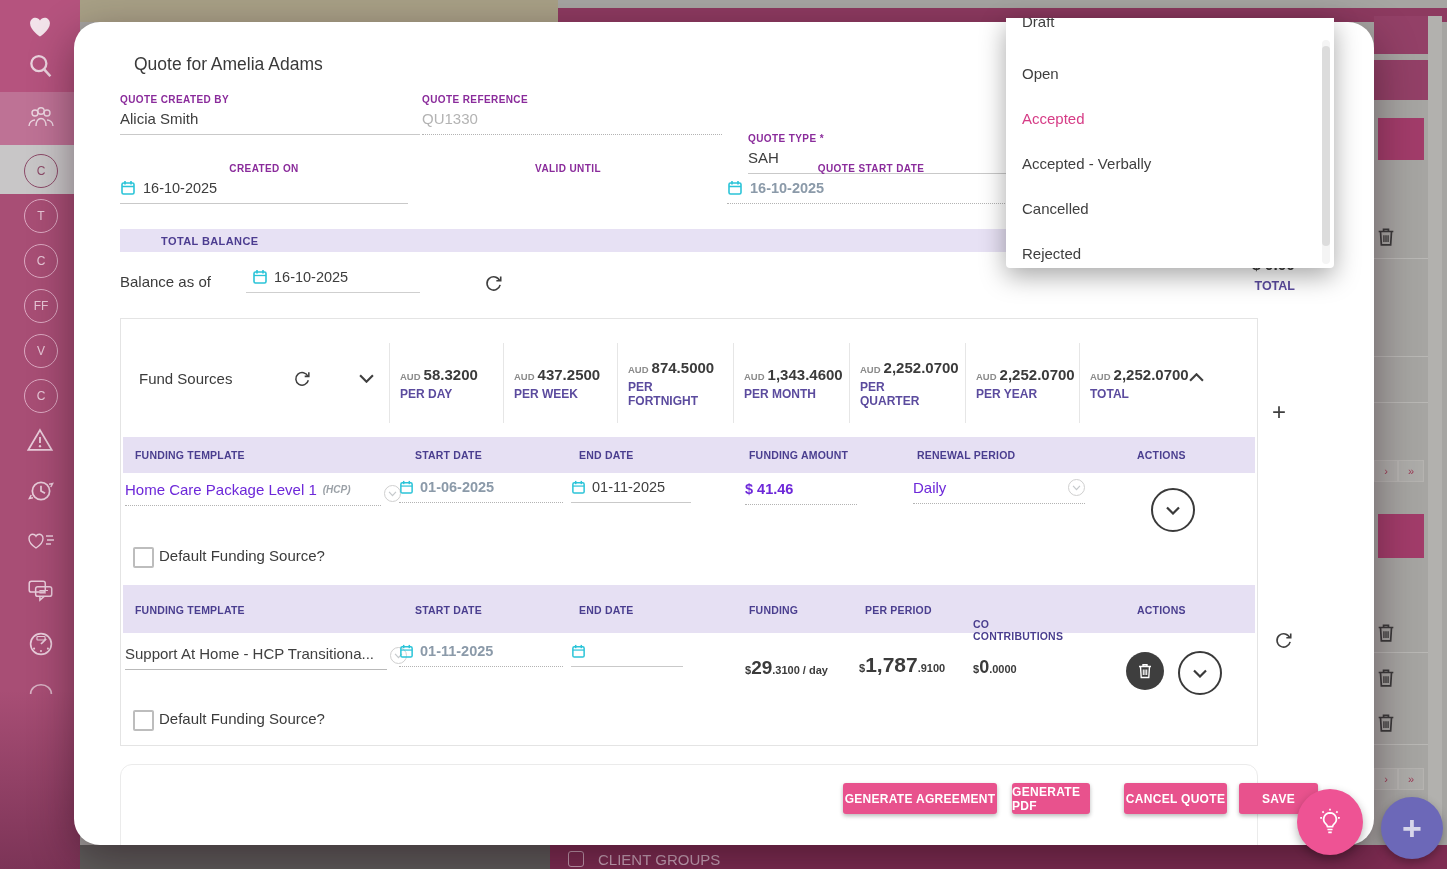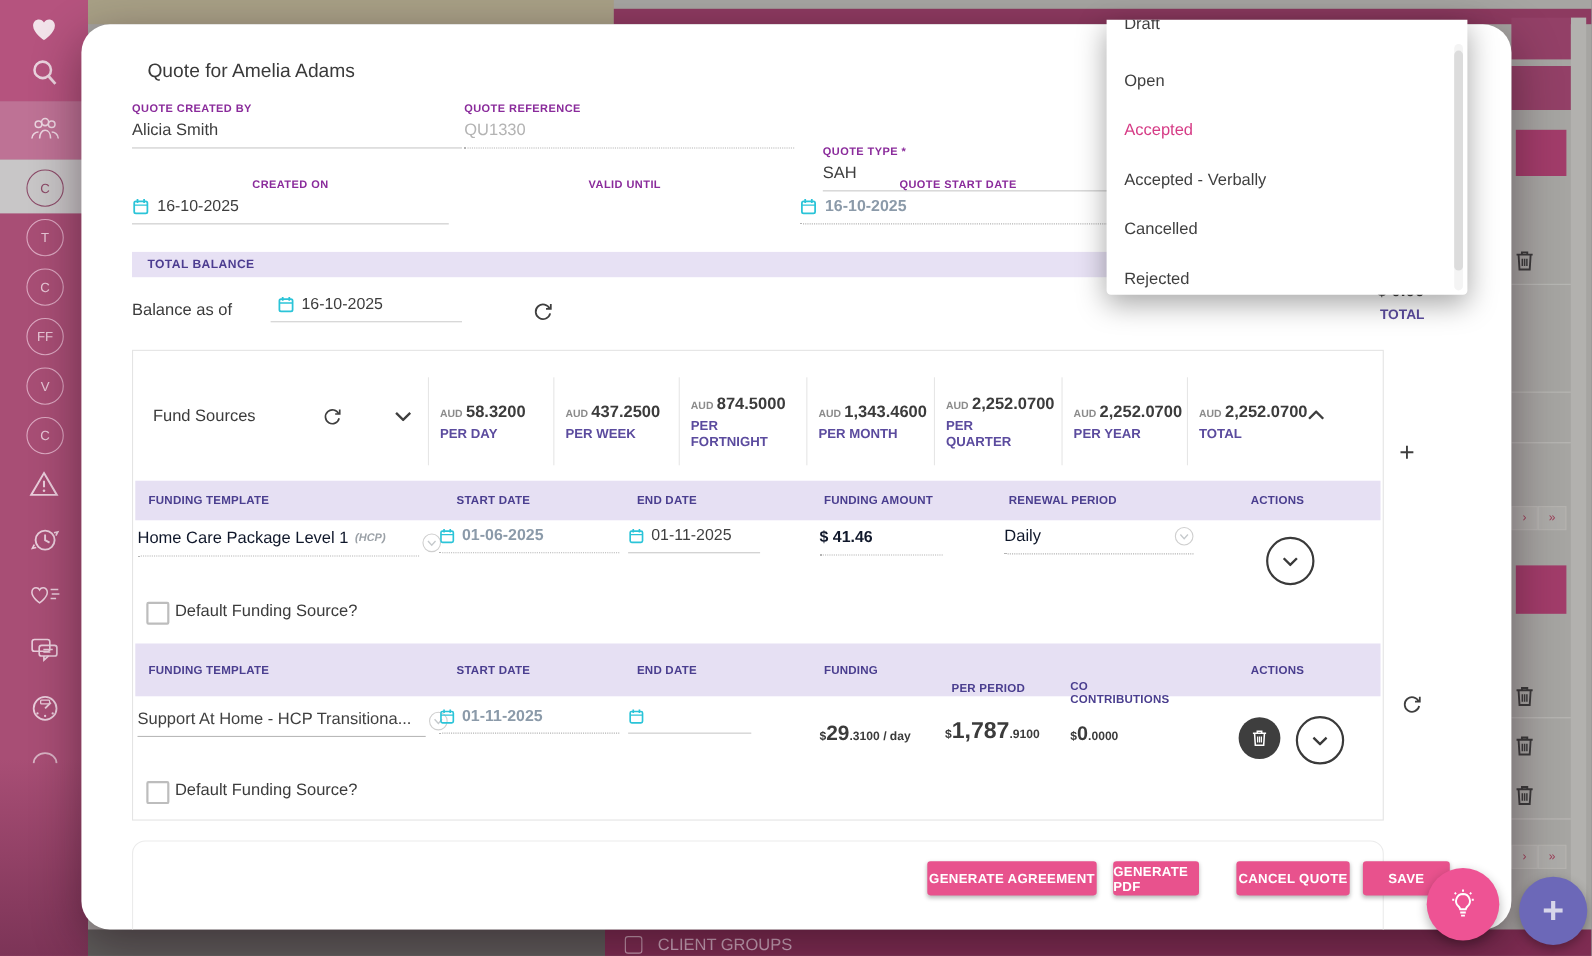--- a/index.html
+++ b/index.html
@@ -43,7 +43,7 @@
   .ghost{color:#b3b3b3;}
   .datetxt{font-size:14.5px;color:#3d3d3d;}
   .datedis{font-size:14.5px;font-weight:bold;color:#8b9aa9;}
-  .tbbar{left:46px;top:207px;width:1138px;height:23px;background:#e7e1f4;display:flex;align-items:center;}
+  .tbbar{left:46px;top:207px;width:1138px;height:23px;background:#e7e1f4;display:flex;align-items:center;padding-left:27px;}
   .tbbar span{font-size:11px;font-weight:bold;color:#4c3c90;letter-spacing:.4px;padding-left:14px;}
   
   .panel{left:46px;top:296px;width:1136px;height:426px;border:1px solid #e4e4e4;background:#fff;}

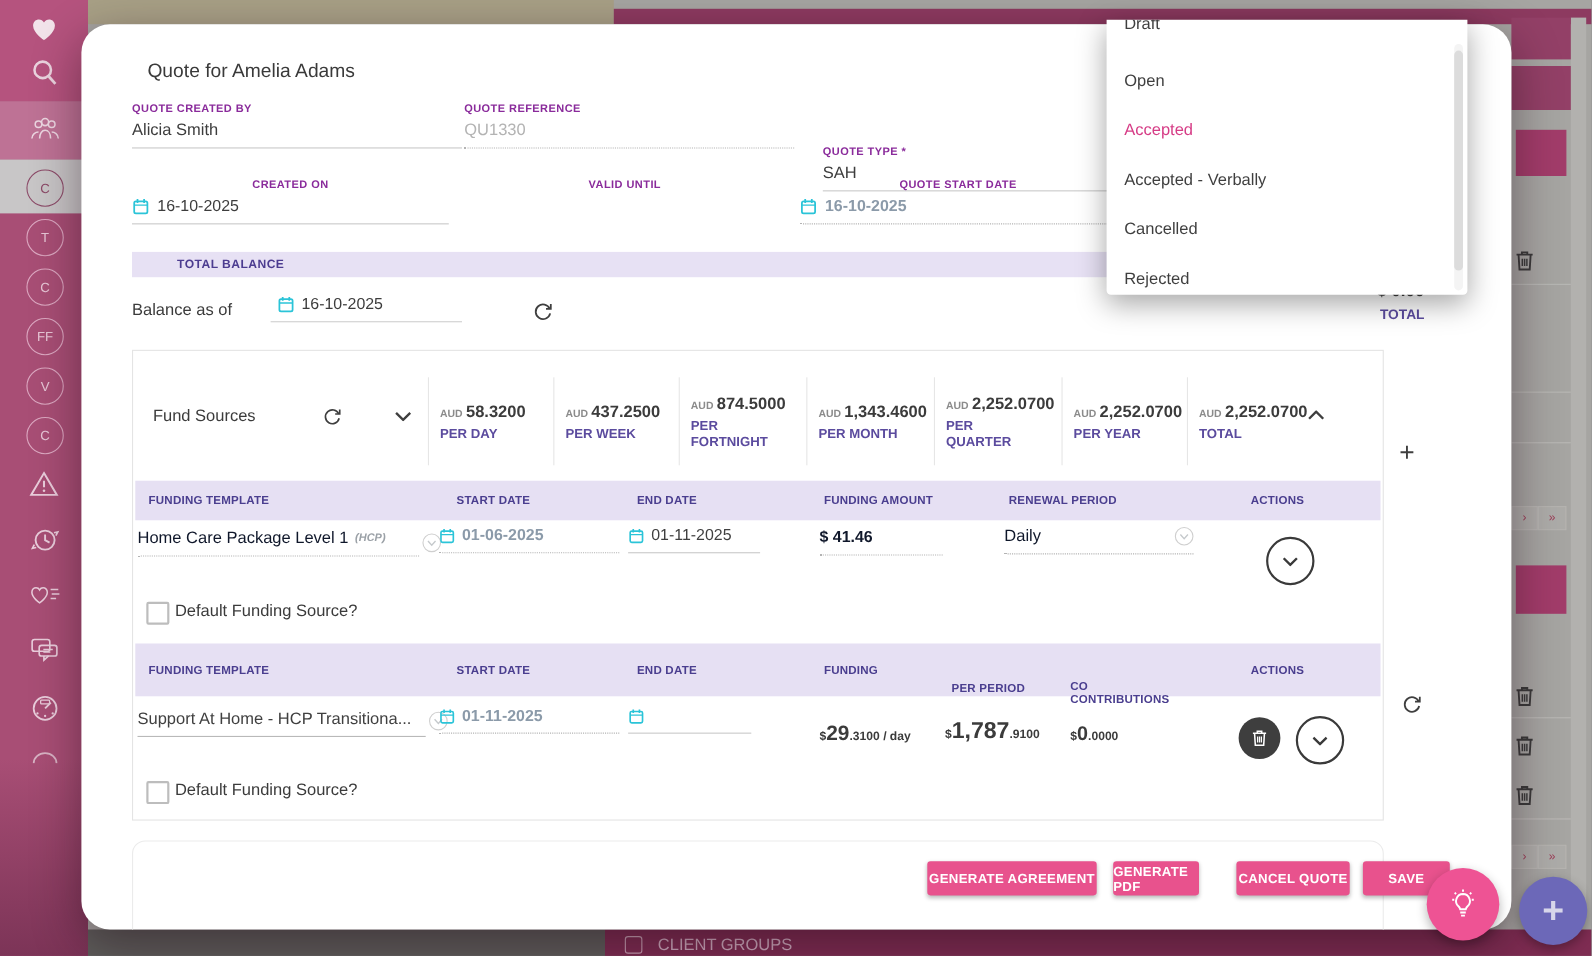--- a/index.html
+++ b/index.html
@@ -54,7 +54,7 @@
   .fs-per{font-size:12px;font-weight:bold;color:#5b4b9e;margin-top:3px;line-height:14px;}
   .thead{position:absolute;background:#e6e0f3;}
   .th{position:absolute;font-size:10.5px;font-weight:bold;color:#4a3e8f;letter-spacing:.2px;}
-  .rowtxt-dis{font-size:15px;color:#0f172a;}
+  .rowtxt-dis{font-size:15px;color:#6d28d9;}
   .cellwrap{position:absolute;display:flex;align-items:center;gap:6px;padding-bottom:7px;}
   .vchip{width:15px;height:15px;border-radius:50%;border:1px solid #cfcfcf;display:flex;
          align-items:center;justify-content:center;flex:none;}

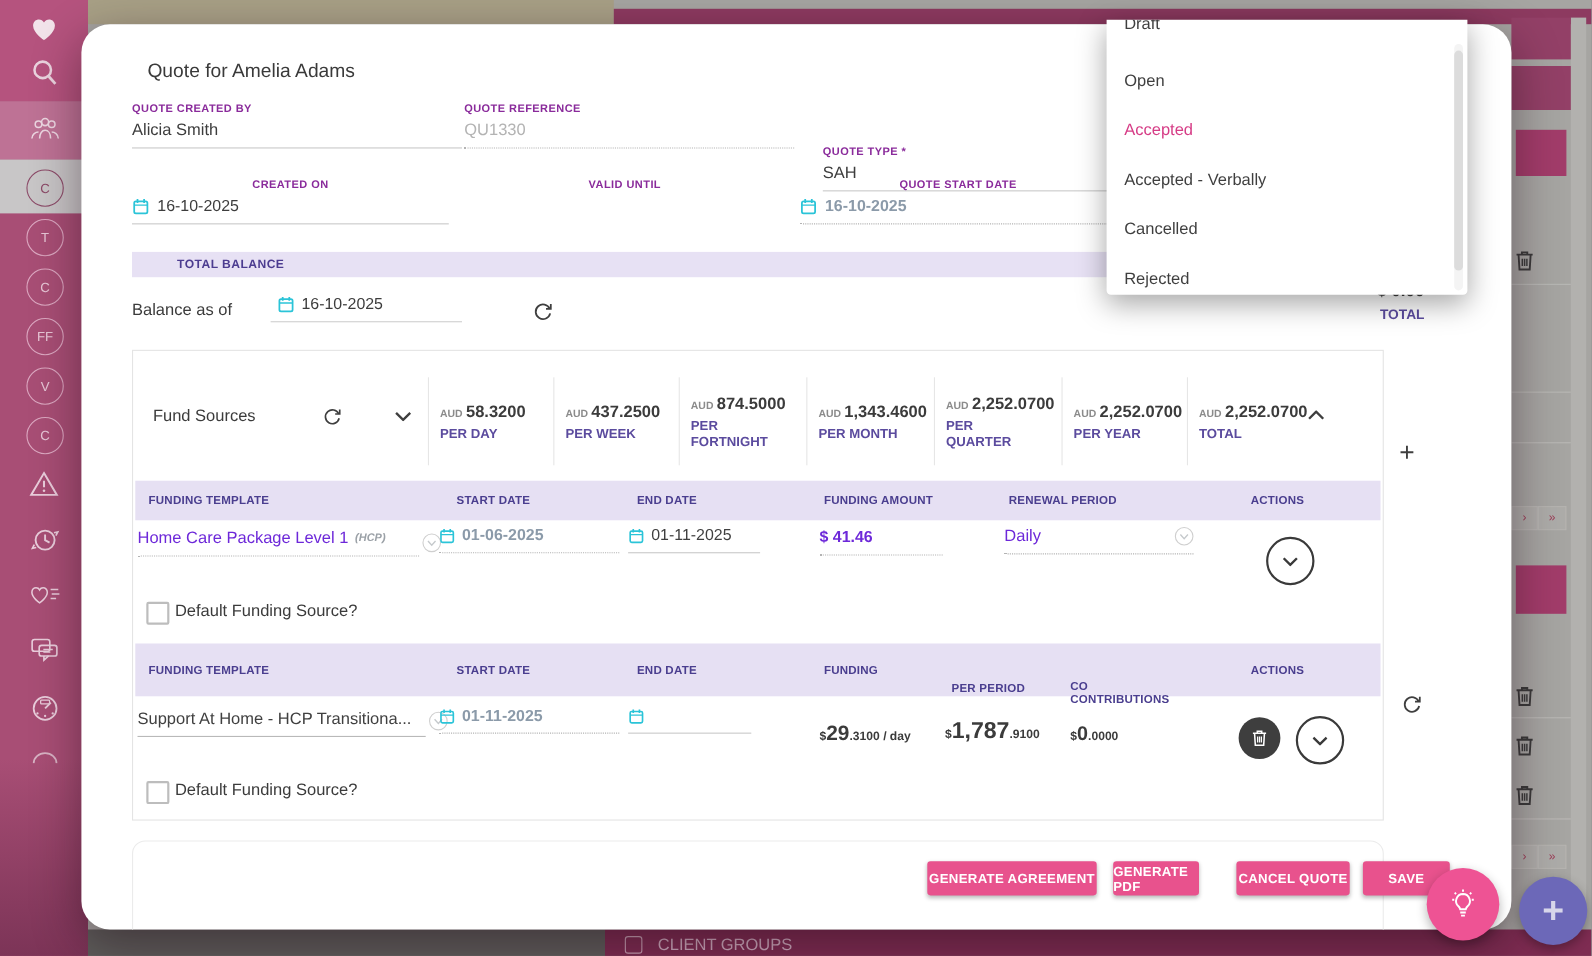--- a/index.html
+++ b/index.html
@@ -437,7 +437,7 @@
         <span class="th" style="left:292px;top:19px;">START DATE</span>
         <span class="th" style="left:456px;top:19px;">END DATE</span>
         <span class="th" style="left:626px;top:19px;">FUNDING</span>
-        <span class="th" style="left:742px;top:35px;">PER PERIOD</span>
+        <span class="th" style="left:742px;top:19px;">PER PERIOD</span>
         <span class="th" style="left:850px;top:12px;width:90px;line-height:12px;margin-top:21px;">CO CONTRIBUTIONS</span>
         <span class="th" style="left:1014px;top:19px;">ACTIONS</span>
       </div>

